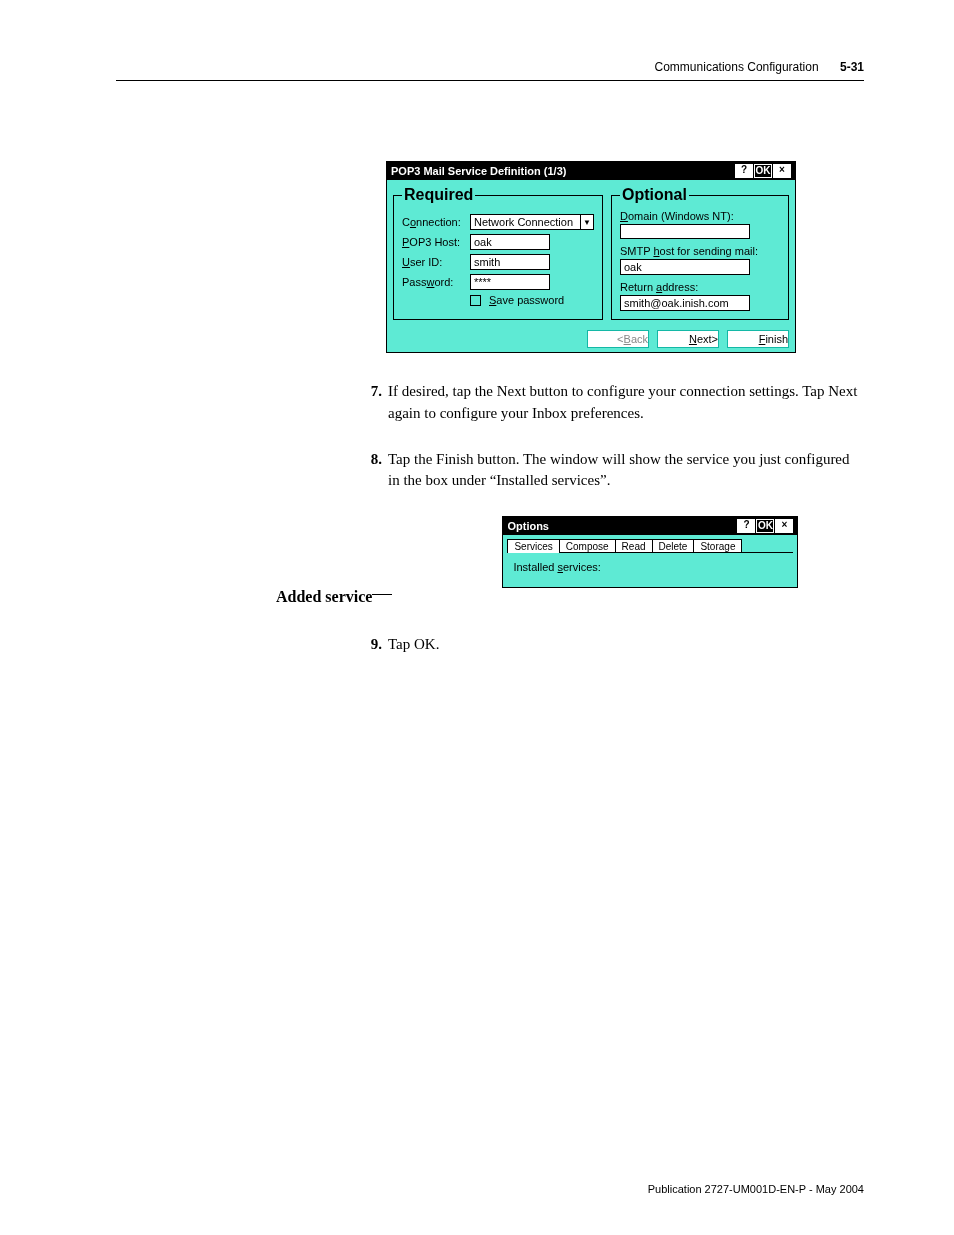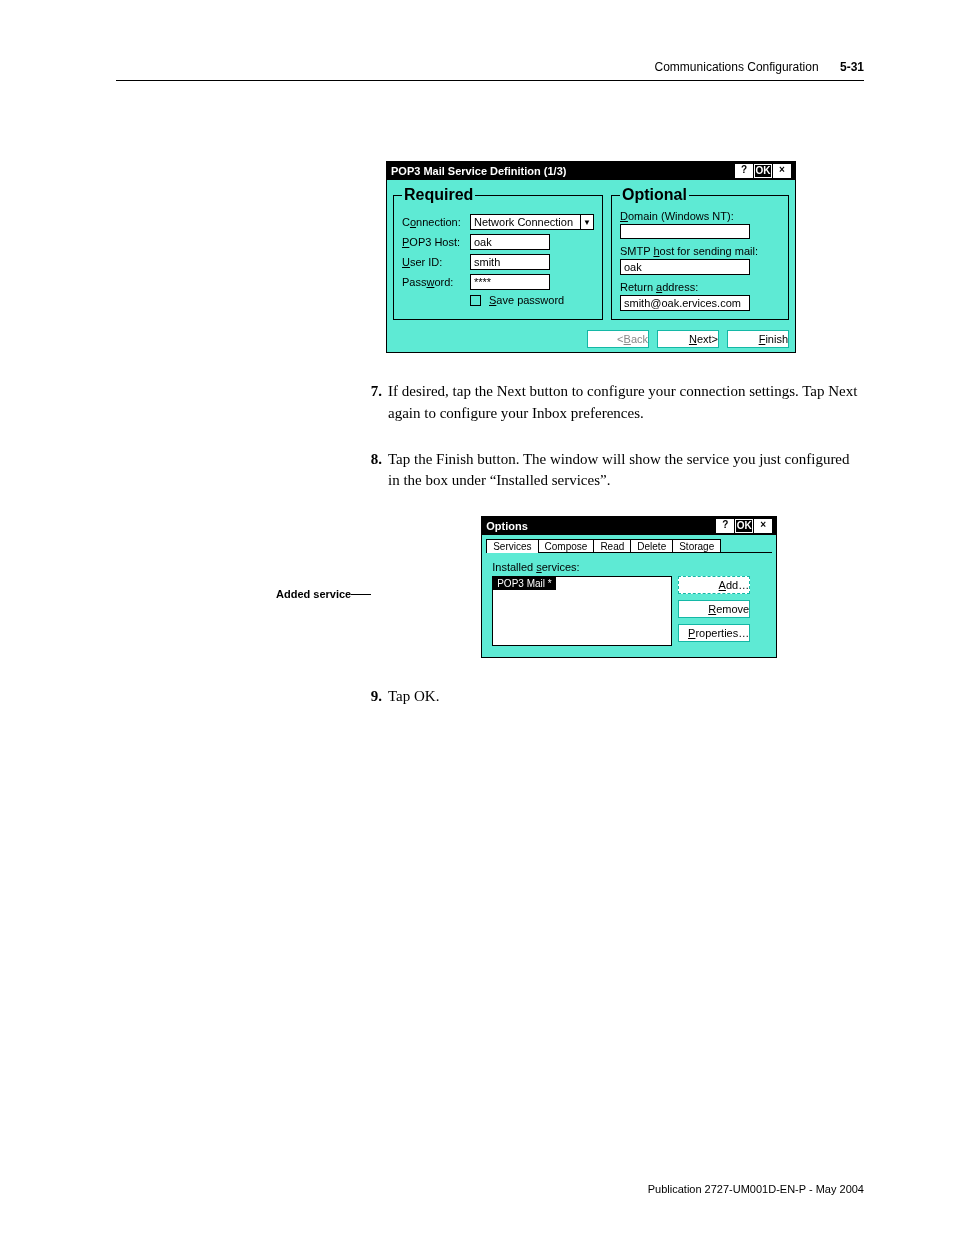--- a/index.html
+++ b/index.html
@@ -277,7 +277,7 @@
           <div>SMTP <span class="u">h</span>ost for sending mail:</div>
           <div class="inp" style="width:130px;margin:2px 0 6px 0;">oak</div>
           <div>Return <span class="u">a</span>ddress:</div>
-          <div class="inp" style="width:130px;margin:2px 0 0 0;">smith@oak.ervices.com</div>
+          <div class="inp" style="width:130px;margin:2px 0 0 0;">smith@oak.inish.com</div>
         </fieldset>
       </div>
       <div class="dlg-footer">

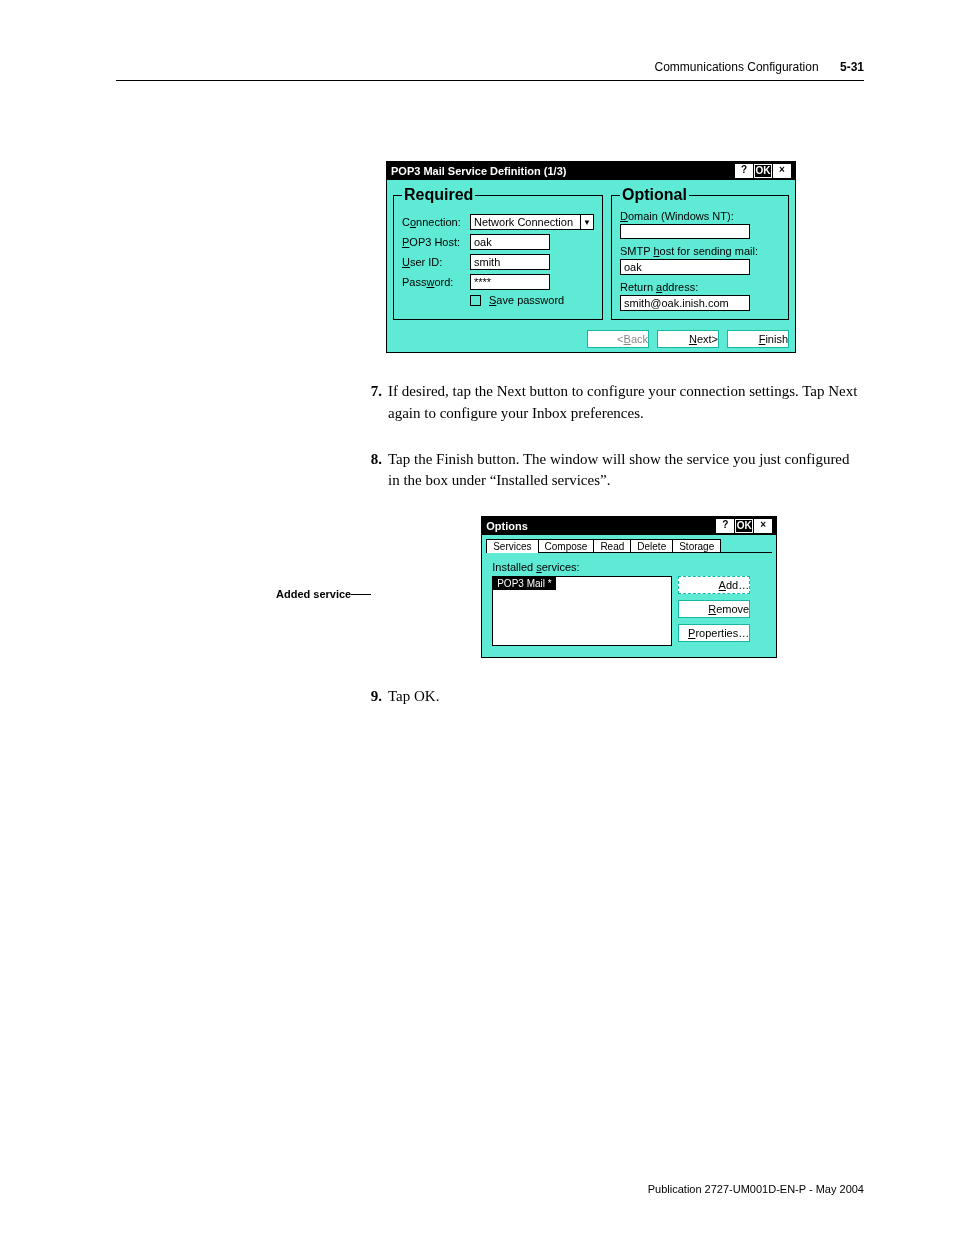--- a/index.html
+++ b/index.html
@@ -318,16 +318,6 @@
         </div>
         <div class="tab-panel">
           <div style="margin-bottom:3px;">Installed <span class="u">s</span>ervices:</div>
-          <div class="panel-row">
-            <div class="listbox">
-              <span class="item">POP3 Mail *</span>
-            </div>
-            <div class="side-btns">
-              <div class="btn dotted"><span class="u">A</span>dd…</div>
-              <div class="btn"><span class="u">R</span>emove</div>
-              <div class="btn"><span class="u">P</span>roperties…</div>
-            </div>
-          </div>
         </div>
       </div>
     </div>

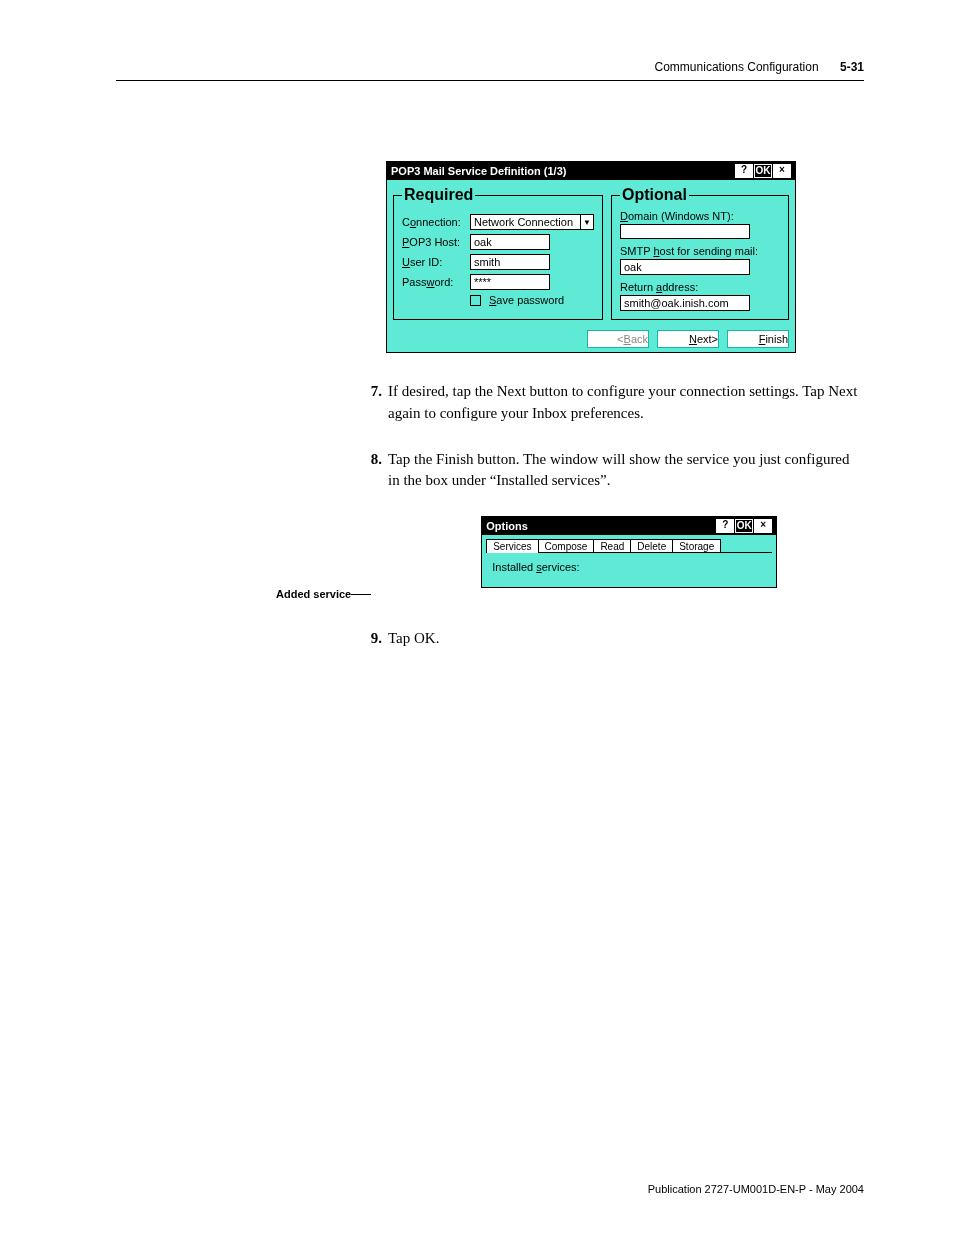--- a/index.html
+++ b/index.html
@@ -158,9 +158,9 @@
     margin-bottom: 28px;
   }
   .callout {
-    font-family: Liberation Sans, sans-serif;
-    font-weight: bold;
-    font-size: 11px;
+    font-family: Liberation Serif, serif;
+    font-weight: bold;
+    font-size: 16px;
     padding-top: 72px;
     white-space: nowrap;
   }

